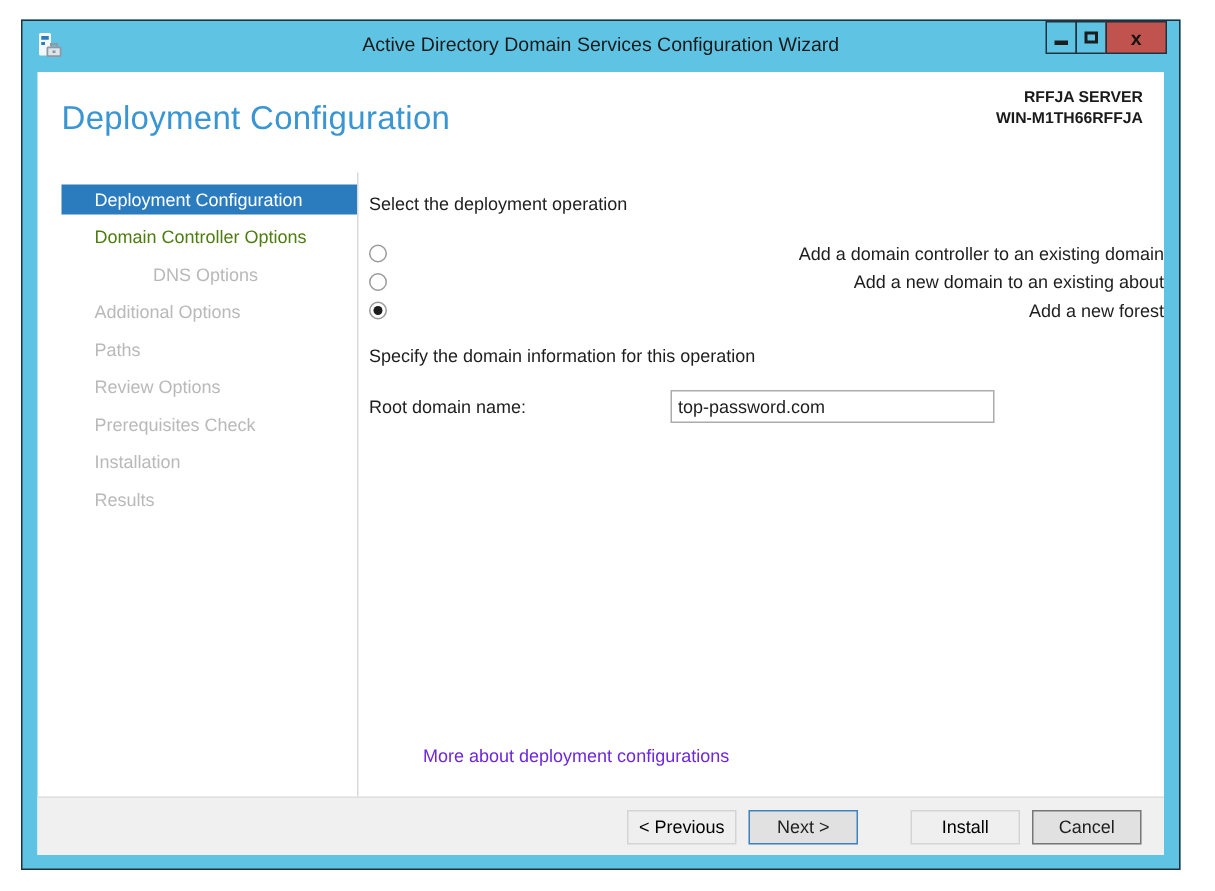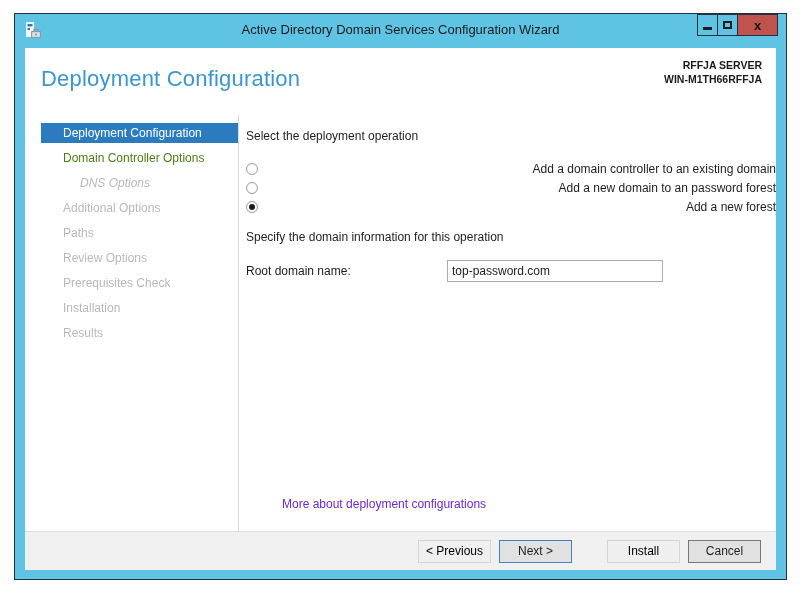--- a/index.html
+++ b/index.html
@@ -42,7 +42,7 @@
               padding-left:38px; white-space:nowrap; }
   .nav-item.enabled  { color:#4d7c0f; cursor:pointer; }
   .nav-item.disabled { color:#b9b9b9; }
-  .nav-item.indent   { padding-left:55px;font-style:italic; }
+  .nav-item.indent   { padding-left:77px; }
   .nav-item.selected { margin-left:16px; padding-left:22px; background:#2a7cbe;
                        color:#ffffff; cursor:pointer; }
   .v-divider { width:1px; background:#d9d9d9; flex:0 0 1px; }

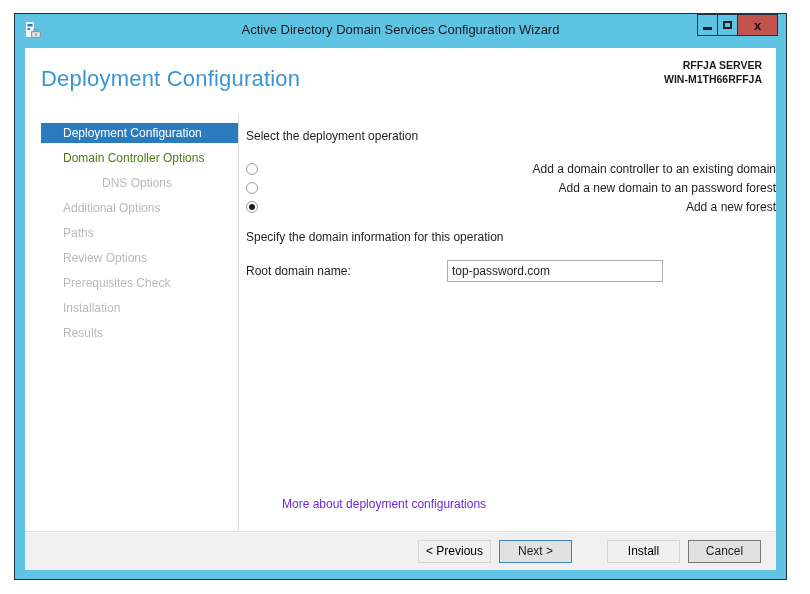--- a/index.html
+++ b/index.html
@@ -144,7 +144,7 @@
             </label>
             <label class="radio-row">
               <span class="radio"></span>
-              <span>Add a new domain to an password forest</span>
+              <span>Add a new domain to an existing about</span>
             </label>
             <label class="radio-row">
               <span class="radio checked"></span>

